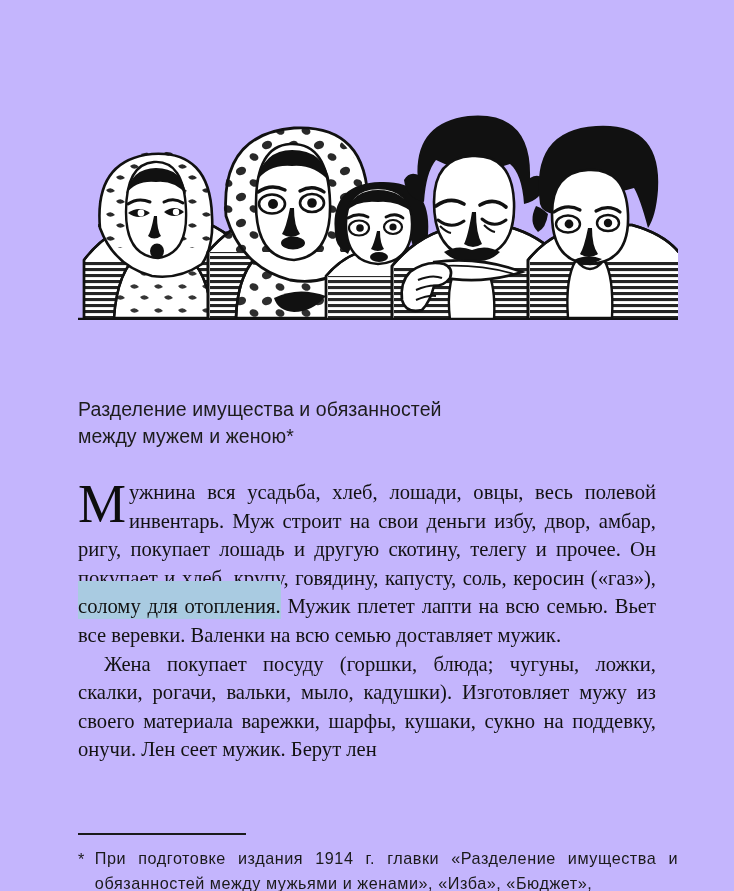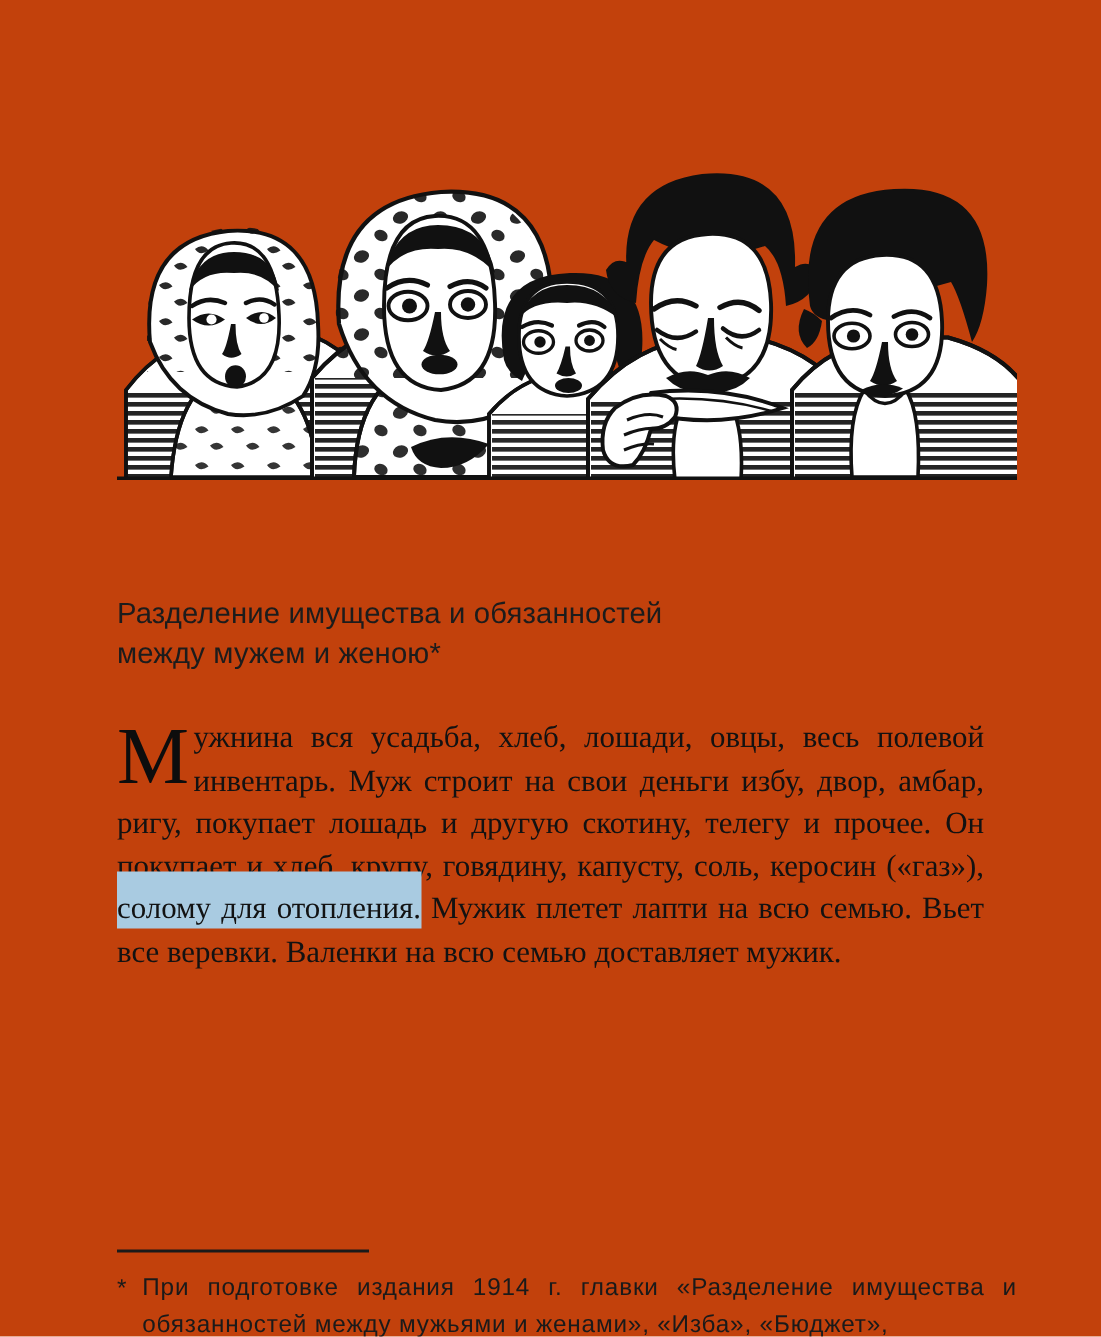--- a/index.html
+++ b/index.html
@@ -19,7 +19,7 @@
   .page {
     position: absolute;
     inset: 0;
-    background: #c2410c;
+    background: #c4b5fd;
   }
 
   

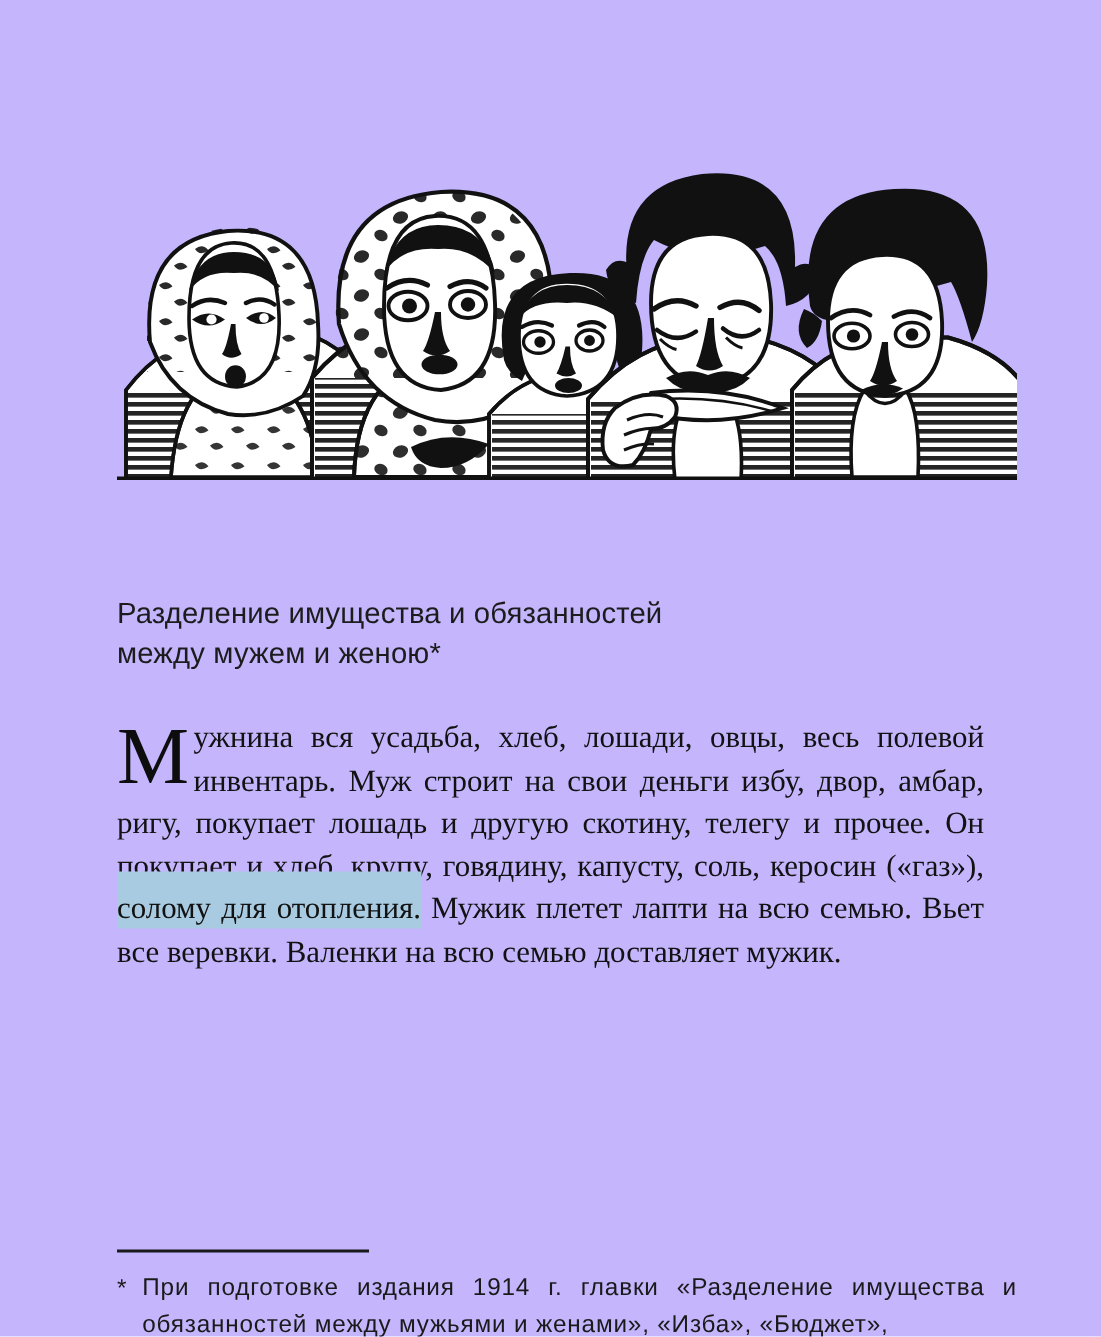--- a/index.html
+++ b/index.html
@@ -332,6 +332,7 @@
       <span class="dropcap">М</span><span>ужнина вся усадьба, хлеб, лошади, овцы, весь полевой инвентарь. Муж строит на свои деньги избу, двор, амбар, ригу, покупает лошадь и другую скотину, телегу и прочее. Он покупает и хлеб, крупу, говядину, капусту, соль, керосин («газ»), </span><span class="selected">солому для отопления.</span><span> Мужик плетет лапти на всю семью. Вьет все веревки. Валенки на всю семью доставляет мужик.</span>
     </p>
 
+    <p class="para">Жена покупает посуду (горшки, блюда; чугуны, ложки, скалки, рогачи, вальки, мыло, кадушки). Изготовляет мужу из своего материала варежки, шарфы, кушаки, сукно на поддевку, онучи. Лен сеет мужик. Берут лен</p>
   </div>
 
   <div class="footnote-rule"></div>

